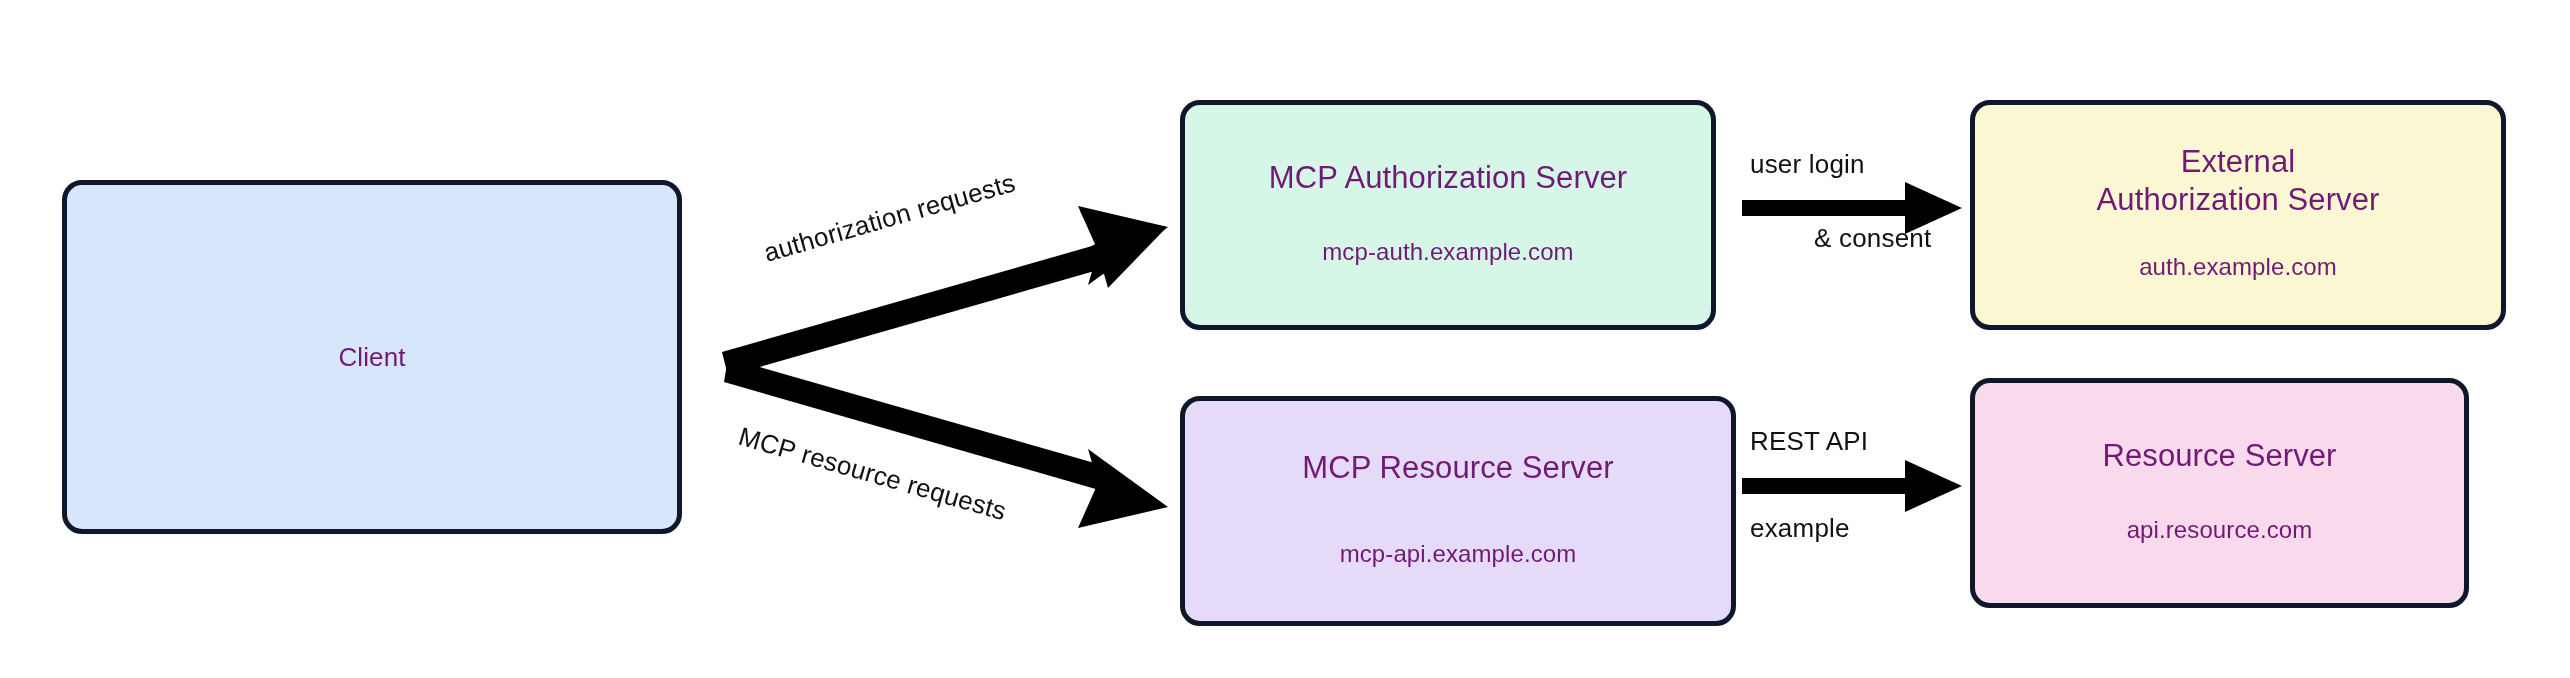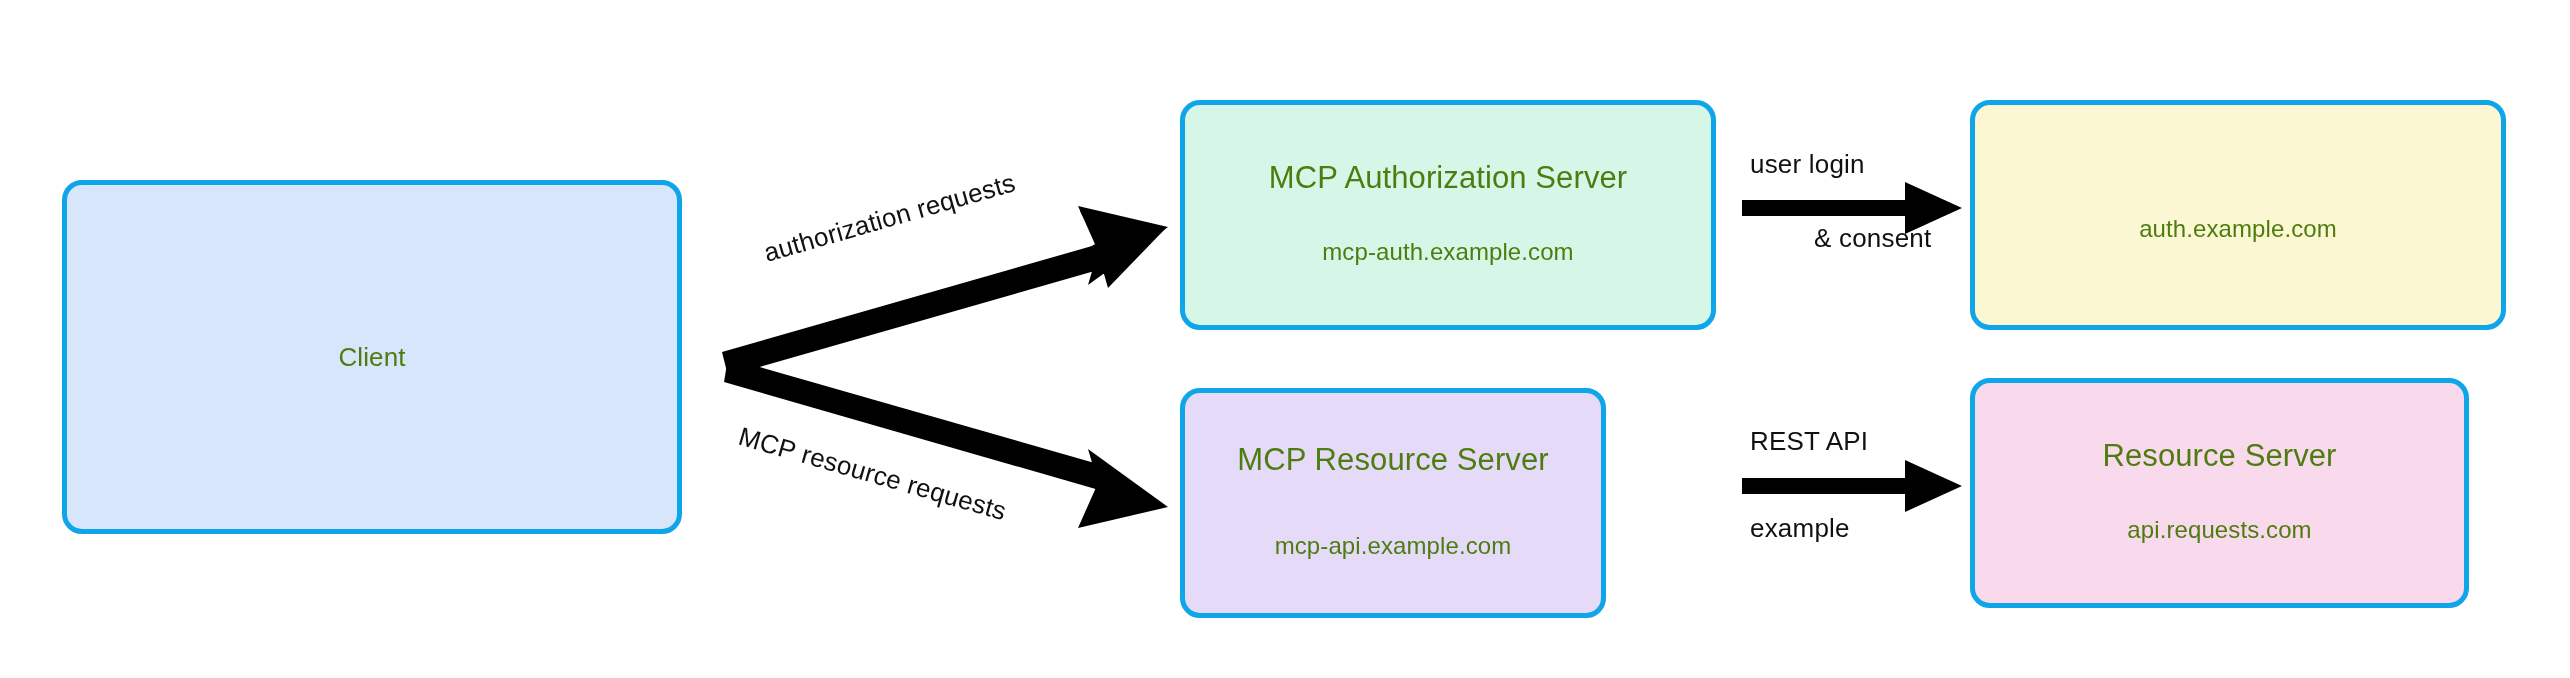--- a/index.html
+++ b/index.html
@@ -24,14 +24,14 @@
   .node {
     position: absolute;
     box-sizing: border-box;
-    border: 5px solid #0ea5e9;
+    border: 5px solid #0f172a;
     border-radius: 20px;
     display: flex;
     flex-direction: column;
     align-items: center;
     justify-content: center;
     text-align: center;
-    color: #4d7c0f;
+    color: #701a75;
   }
   .node .title {
     font-size: 31px;

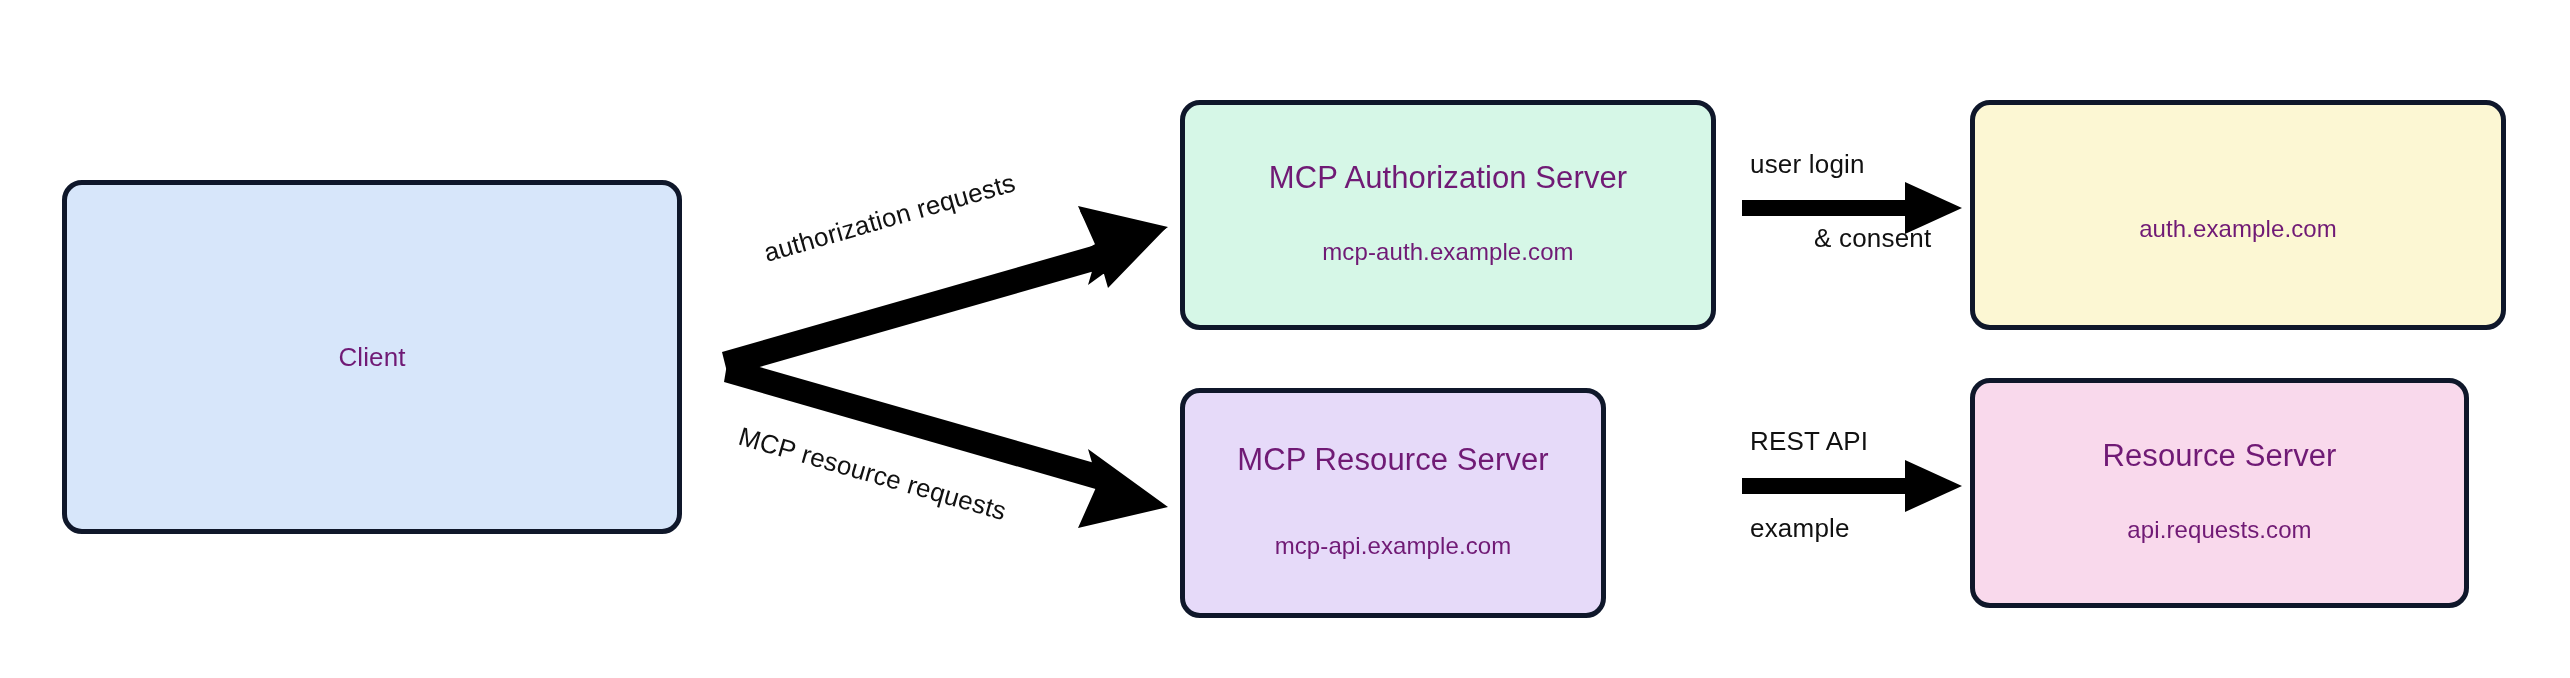--- a/index.html
+++ b/index.html
@@ -158,6 +158,8 @@
   </div>
 
   <div class="node" id="node-external-auth">
+    <div class="title">External
+Authorization Server</div>
     <div class="sub">auth.example.com</div>
   </div>
 

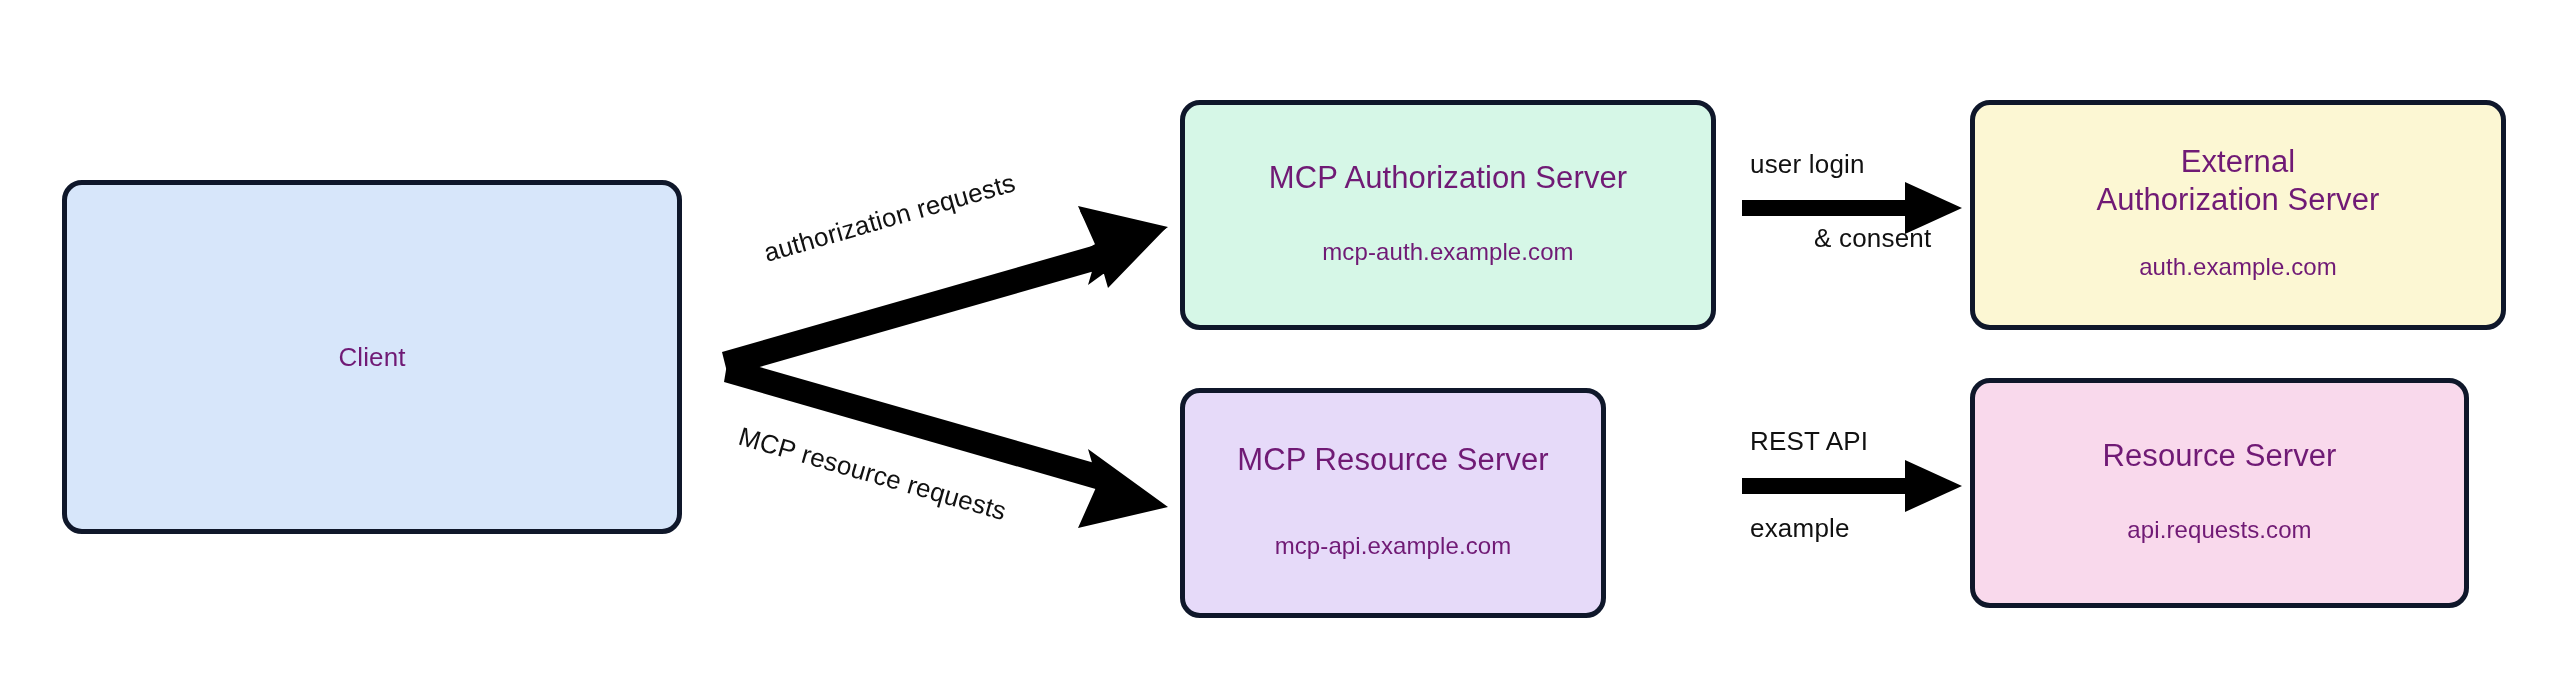--- a/index.html
+++ b/index.html
@@ -68,8 +68,8 @@
   #node-external-auth .sub { margin-top: 28px; }
 
   #node-mcp-resource {
-    left: 1180px; top: 388px;
-    width: 426px; height: 230px;
+    left: 1180px; top: 396px;
+    width: 556px; height: 230px;
     background: #e6daf9;
     gap: 12px;
   }

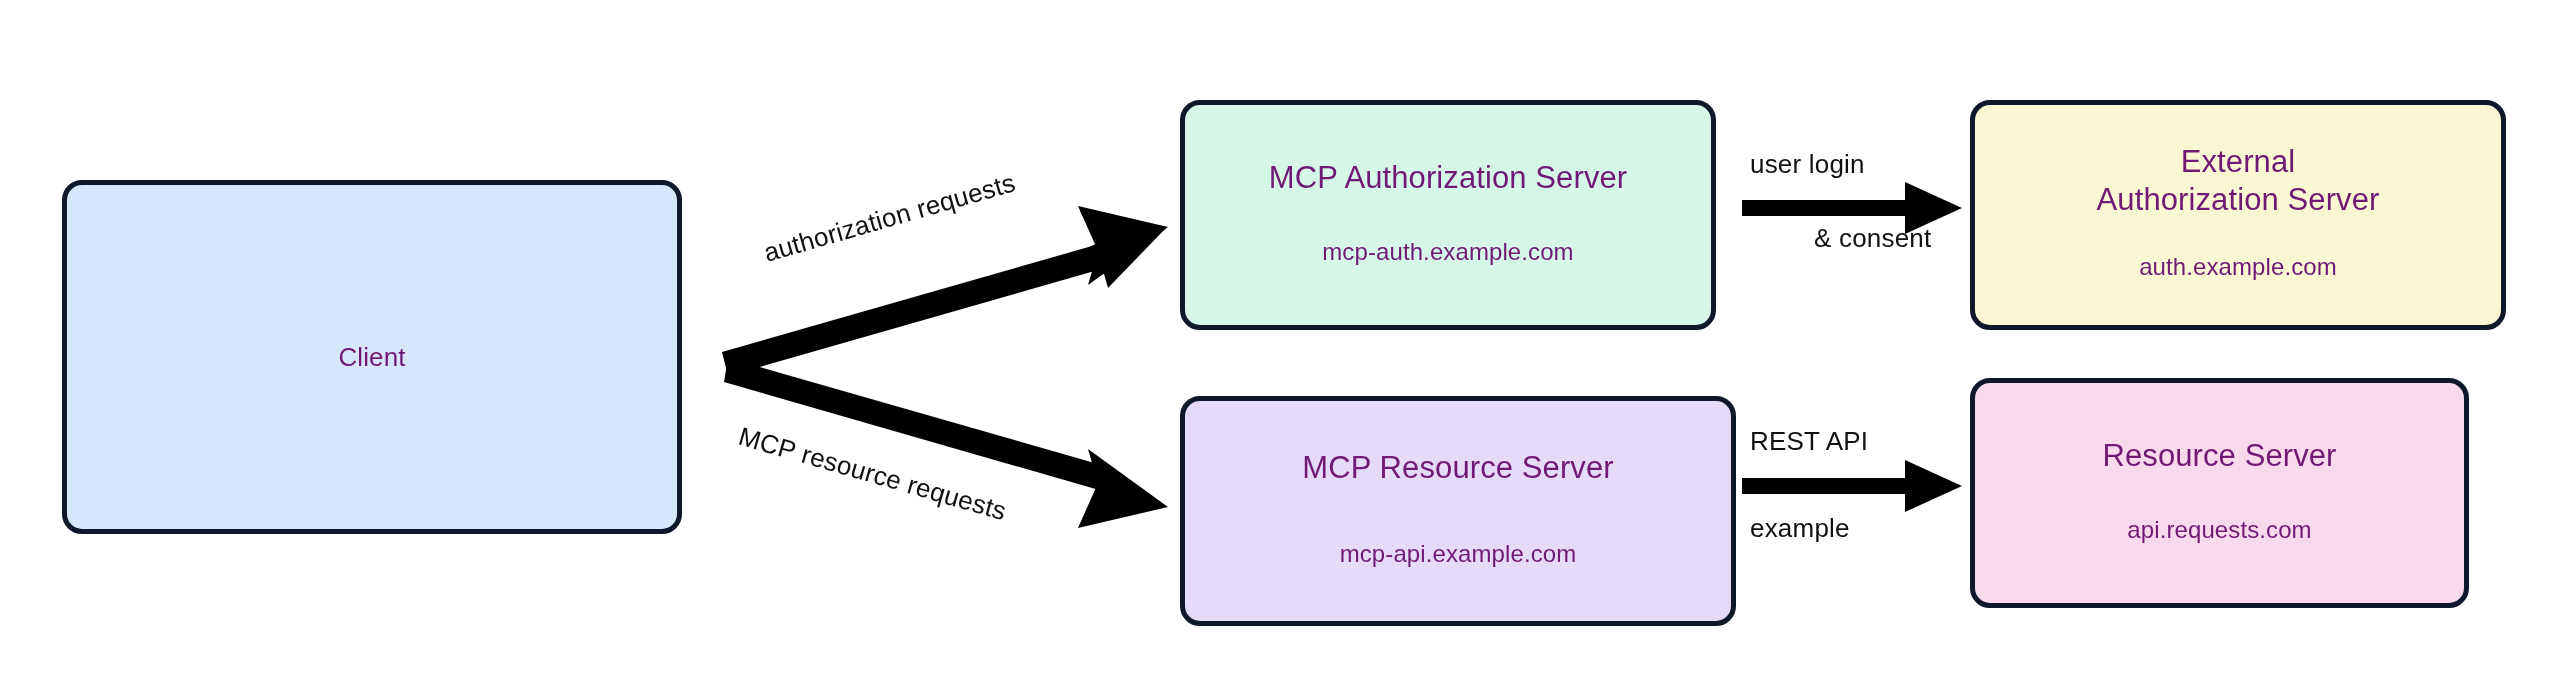--- a/index.html
+++ b/index.html
@@ -170,7 +170,7 @@
 
   <div class="node" id="node-resource">
     <div class="title">Resource Server</div>
-    <div class="sub">api.requests.com</div>
+    <div class="sub">api.resource.com</div>
   </div>
 
   <div class="edge-label" id="label-authorization-requests">authorization requests</div>

